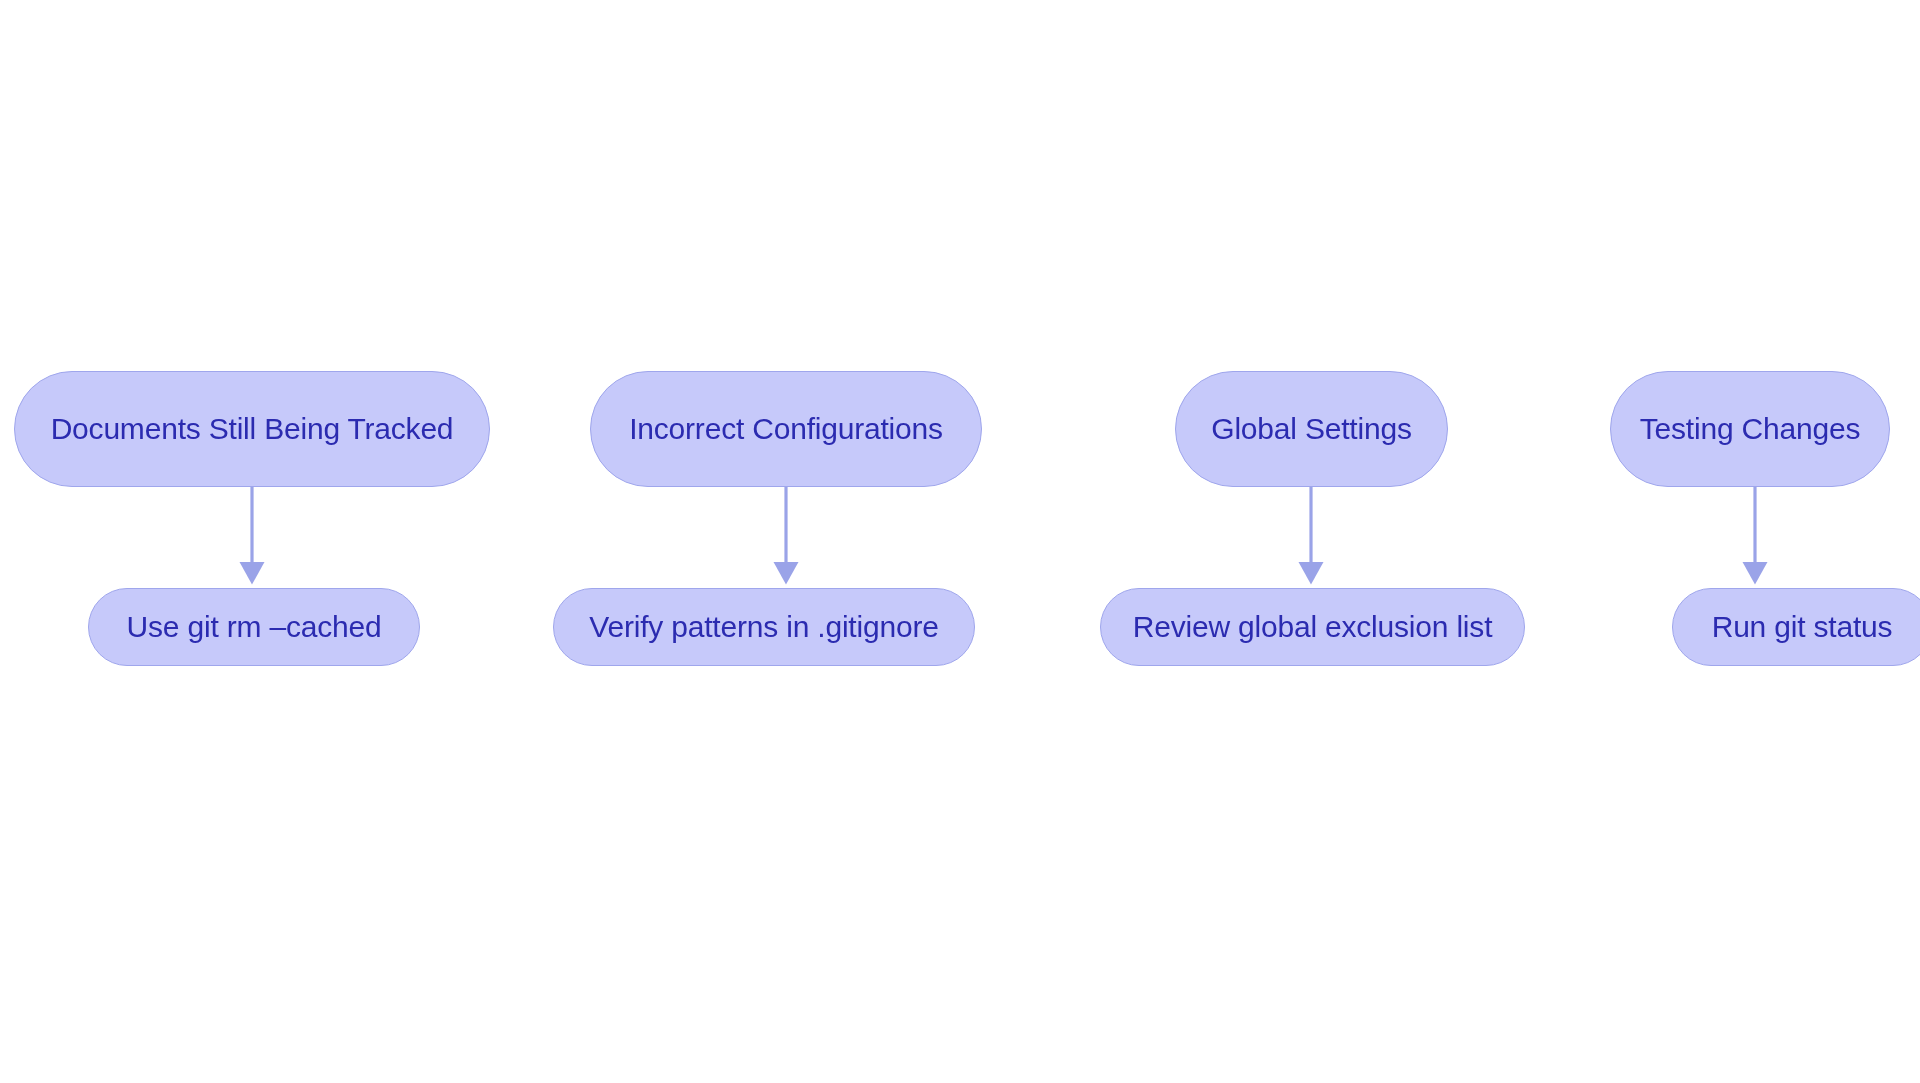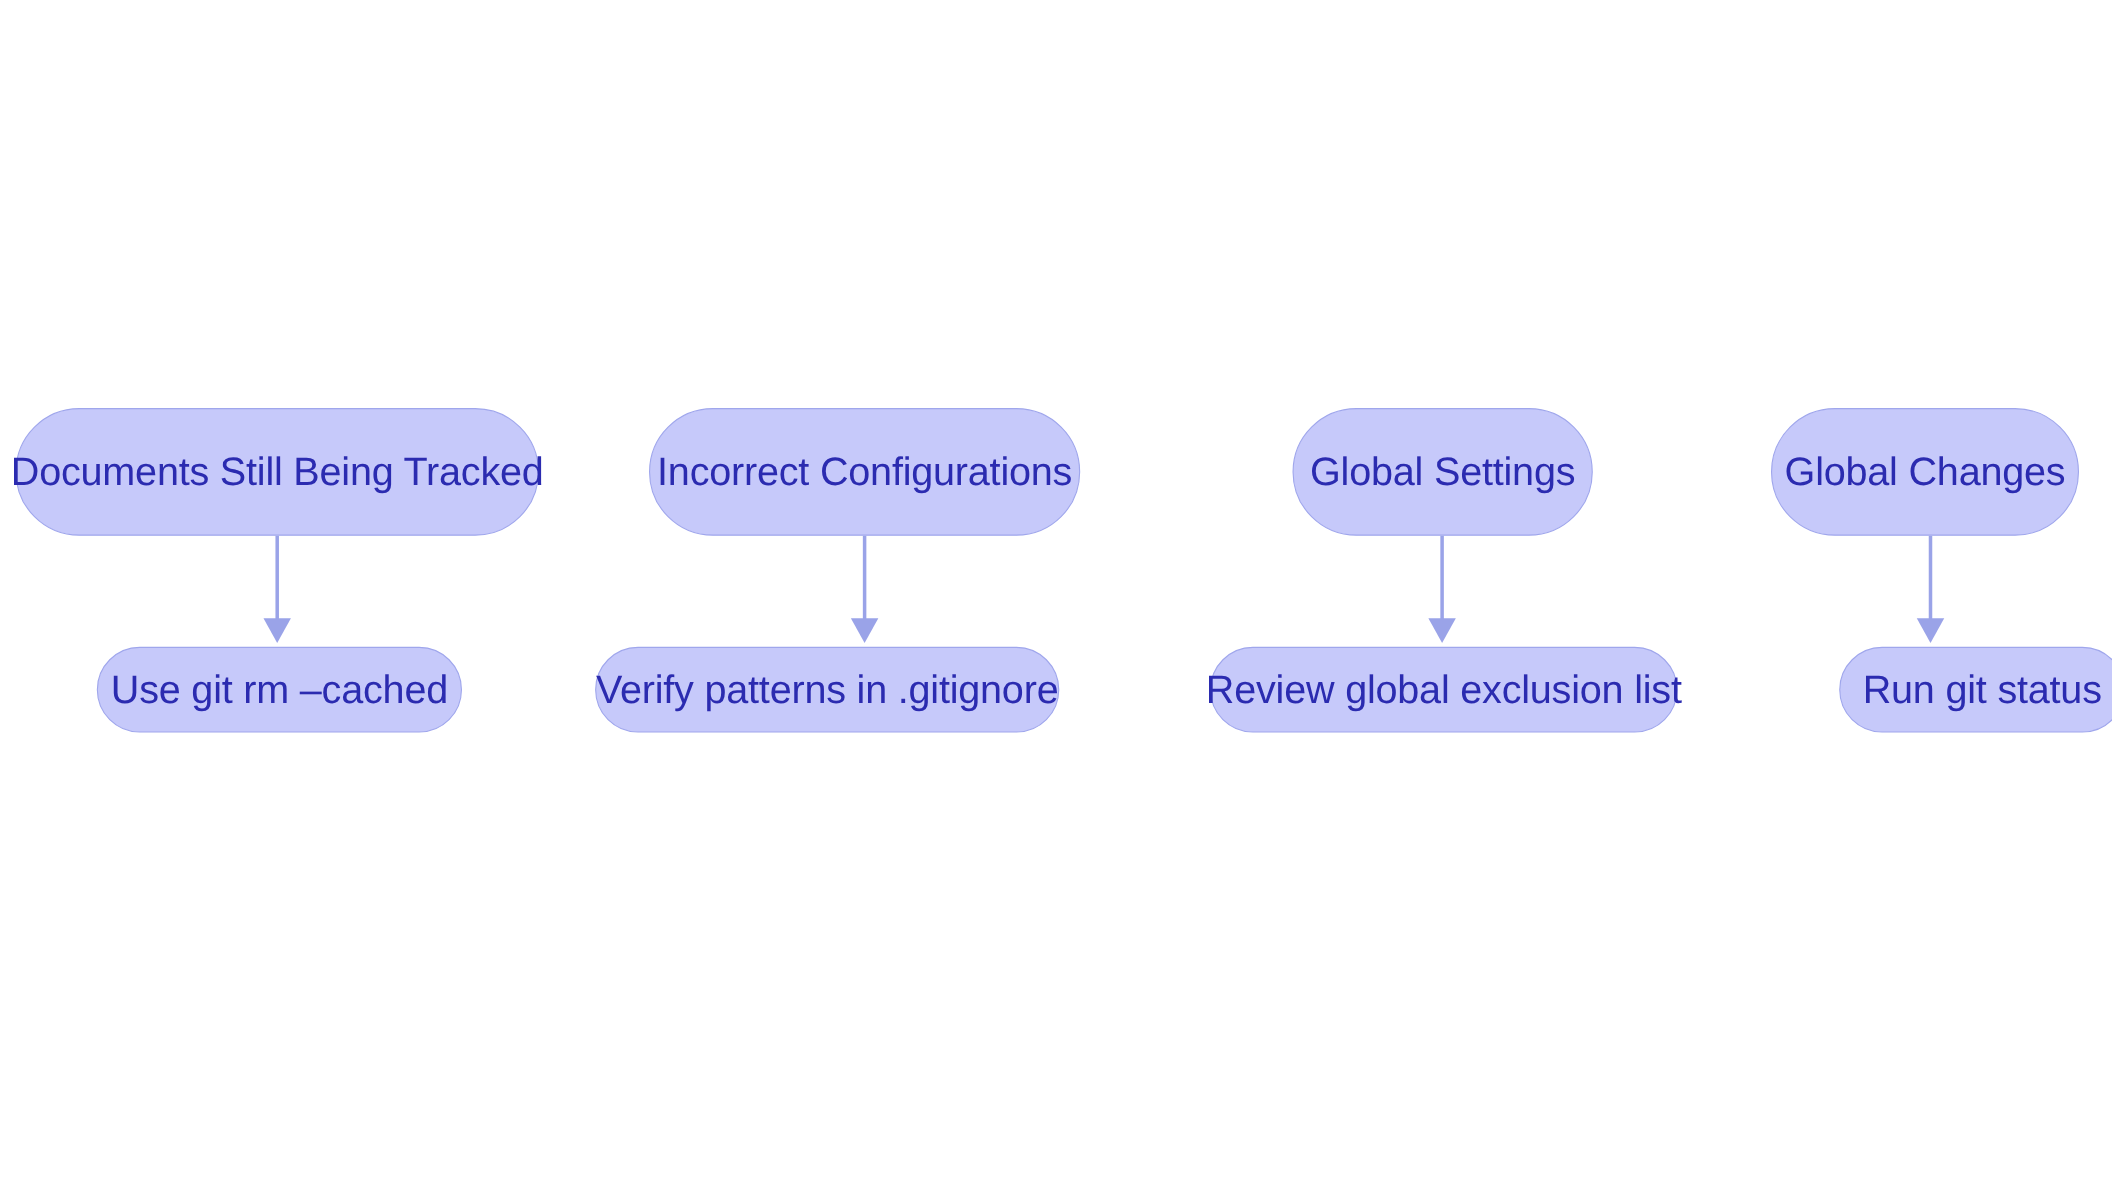--- a/index.html
+++ b/index.html
@@ -49,7 +49,7 @@
   .node-label {
     color: #2b2bb0;
     font-family: "Liberation Sans", sans-serif;
-    font-size: 36px;
+    font-size: 30px;
     font-weight: 400;
     line-height: 1.15;
     letter-spacing: -0.2px;

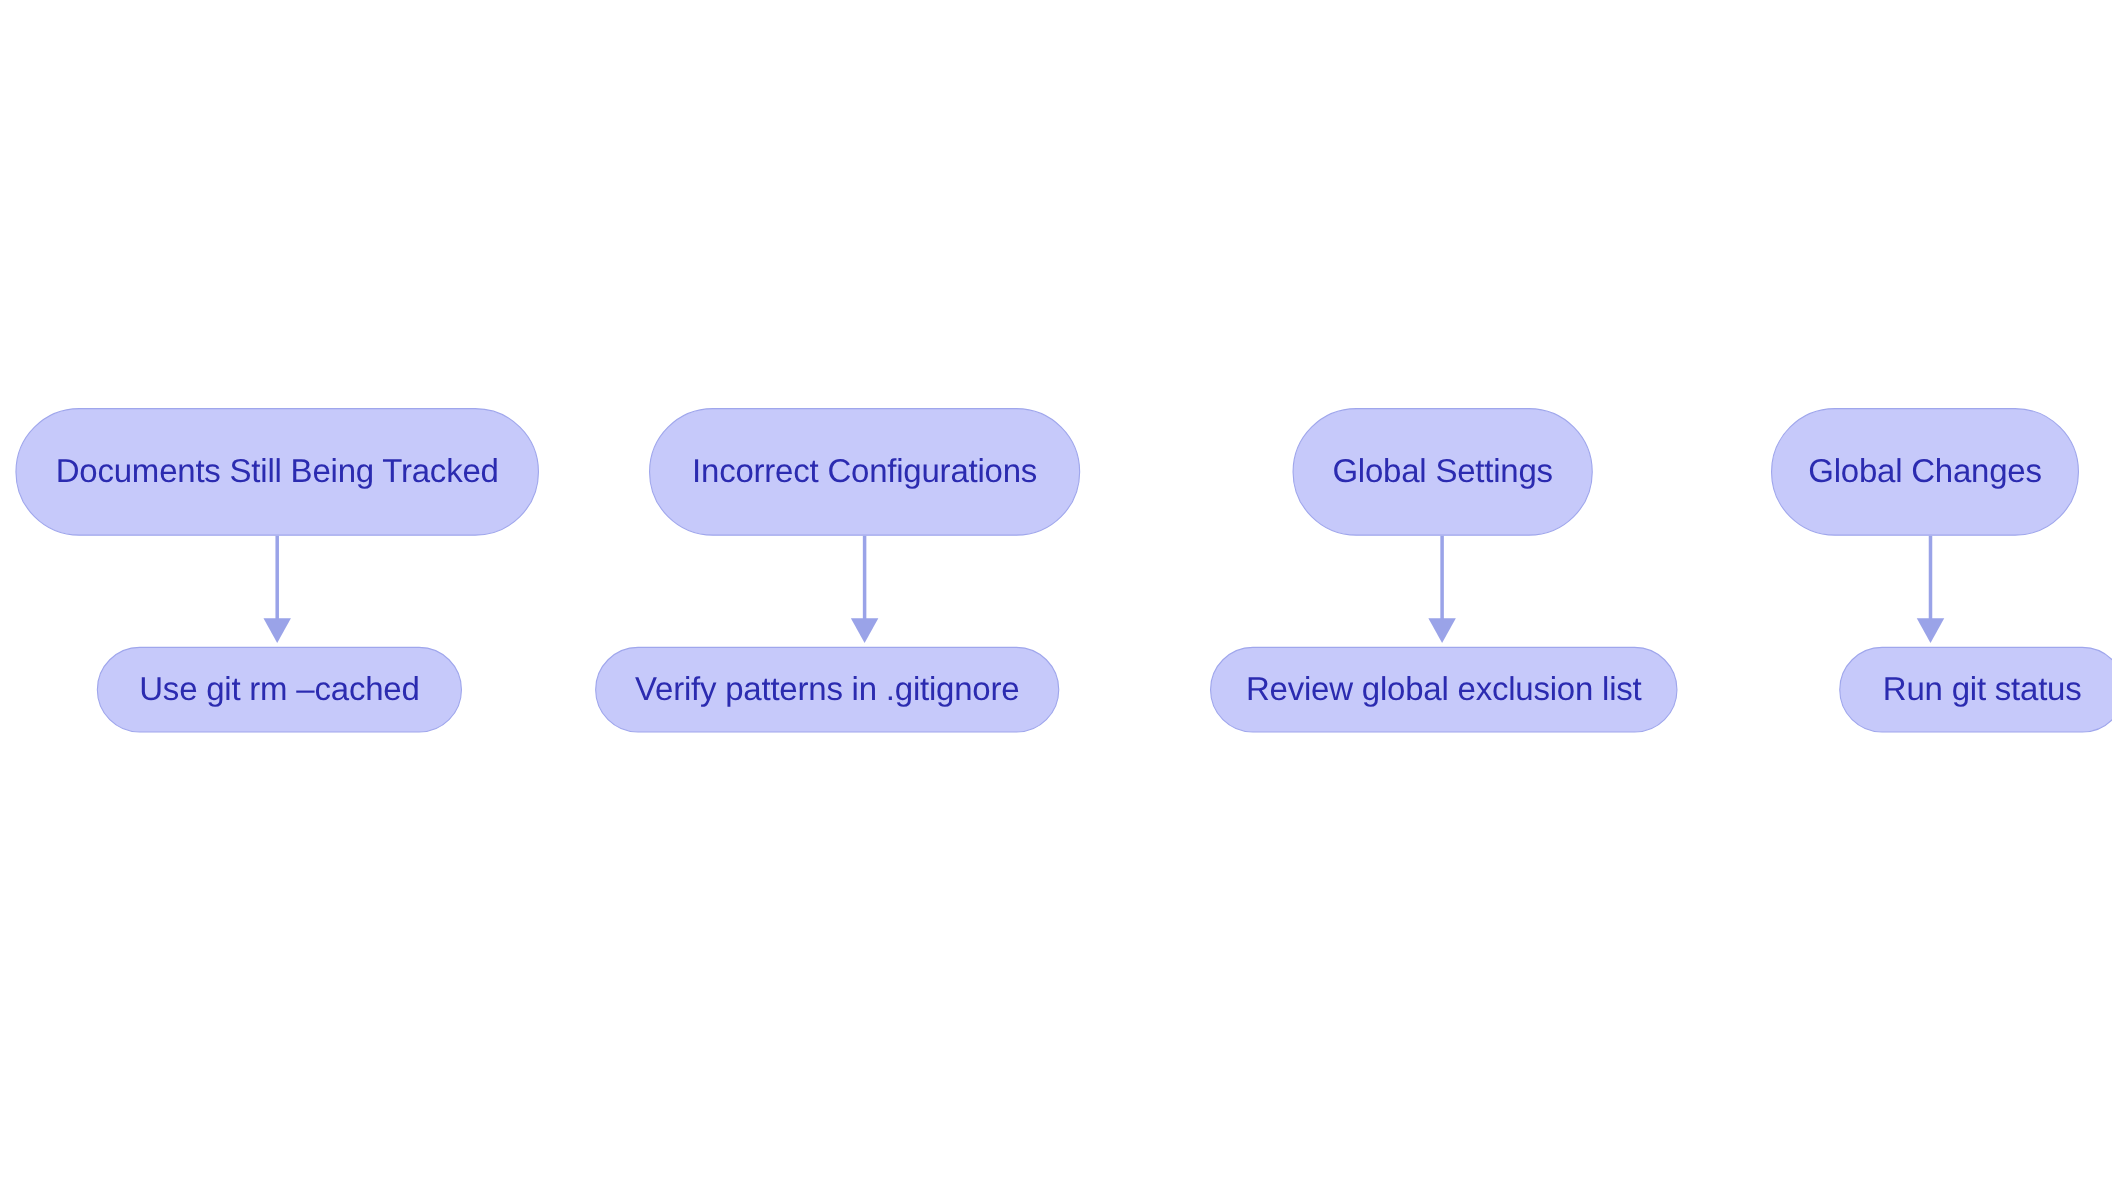--- a/index.html
+++ b/index.html
@@ -119,7 +119,7 @@
   </div>
 
   <div class="node row-parent" id="node-testing-changes">
-    <span class="node-label">Global Changes</span>
+    <span class="node-label">Testing Changes</span>
   </div>
 
   <div class="node row-child" id="node-run-git-status">

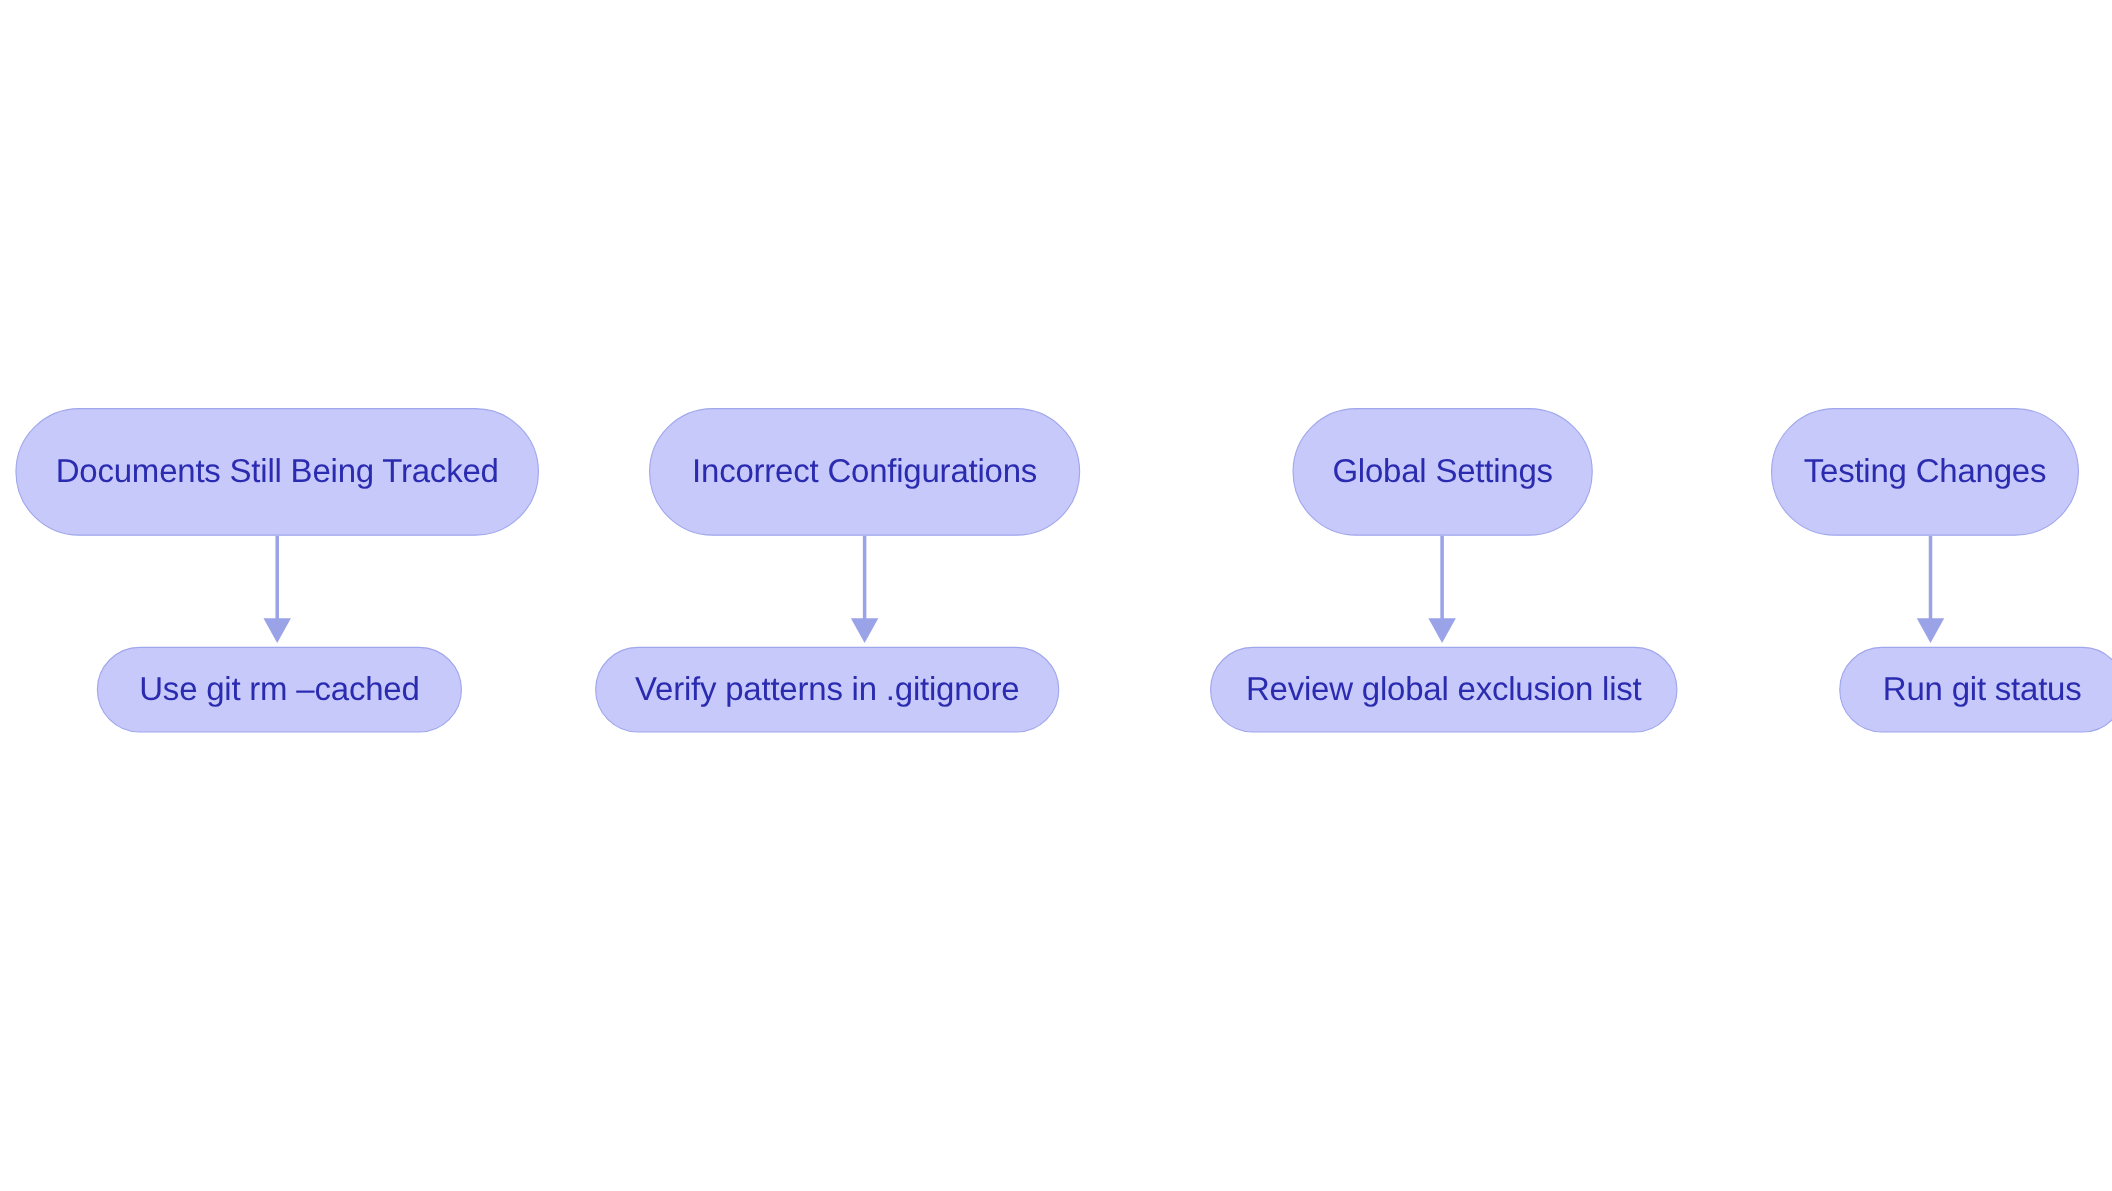--- a/index.html
+++ b/index.html
@@ -65,7 +65,7 @@
   #node-use-git-rm-cached             { left: 88px;   width: 332px; }
   
   #node-incorrect-configurations      { left: 590px;  width: 392px; }
-  #node-verify-patterns-gitignore     { left: 541px;  width: 422px; }
+  #node-verify-patterns-gitignore     { left: 553px;  width: 422px; }
   
   #node-global-settings               { left: 1175px; width: 273px; align-items: center; }
   #node-review-global-exclusion-list  { left: 1100px; width: 425px; }

